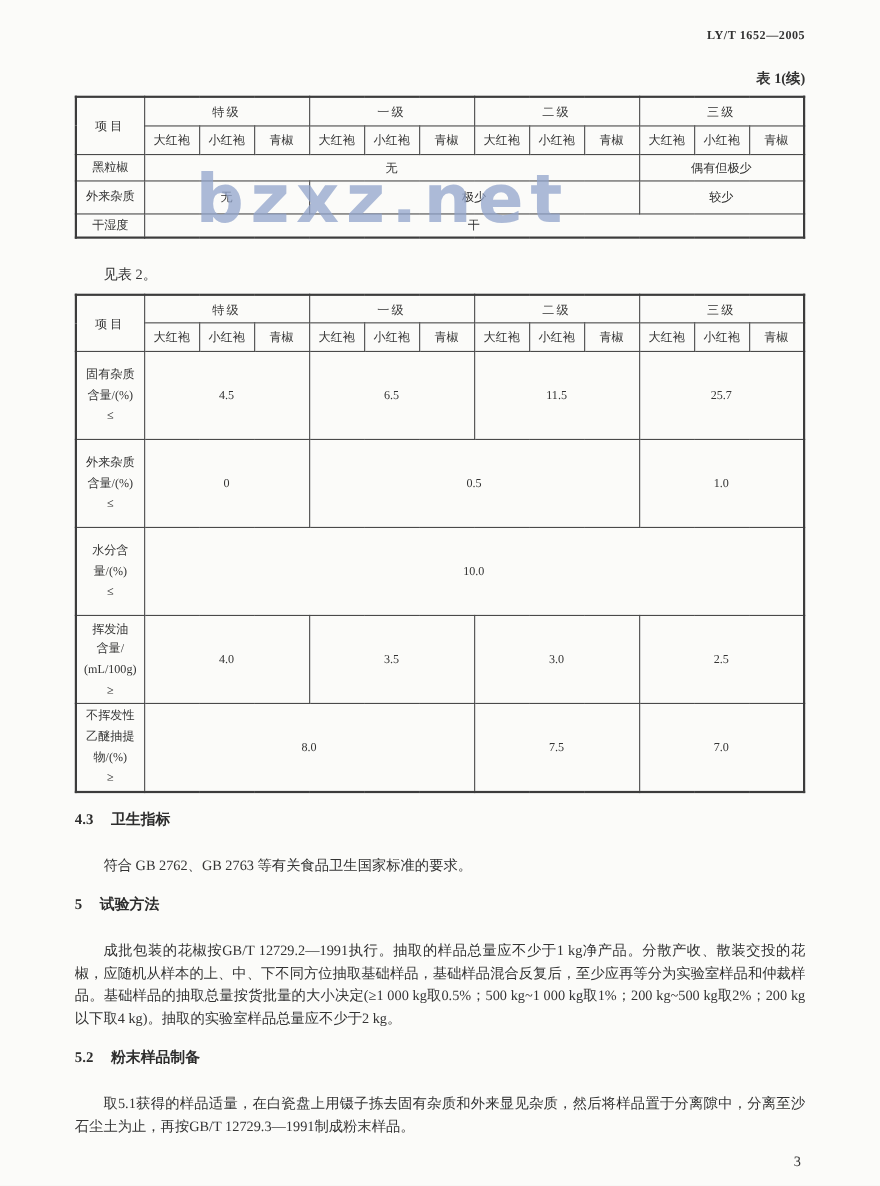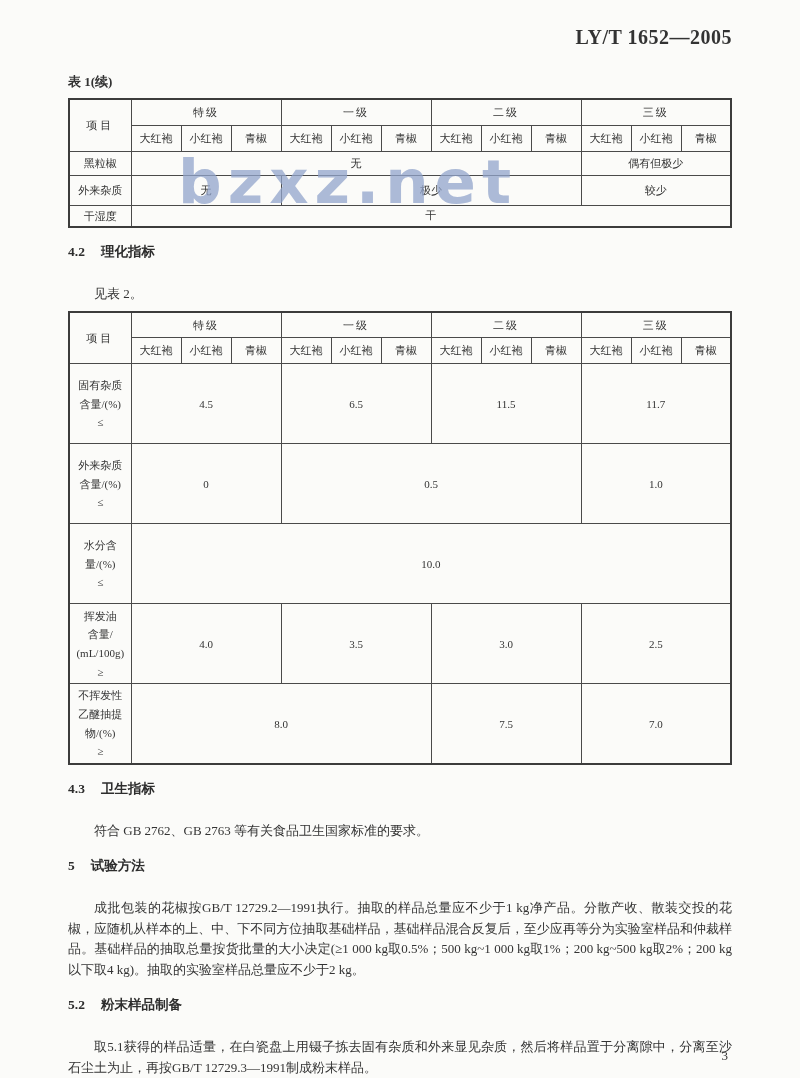--- a/index.html
+++ b/index.html
@@ -21,7 +21,7 @@
   .doc-header{
     text-align:right;
     font-weight:bold;
-    font-size:20px;
+    font-size:11px;
     letter-spacing:.5px;
     color:#333;
     margin-bottom:24px;

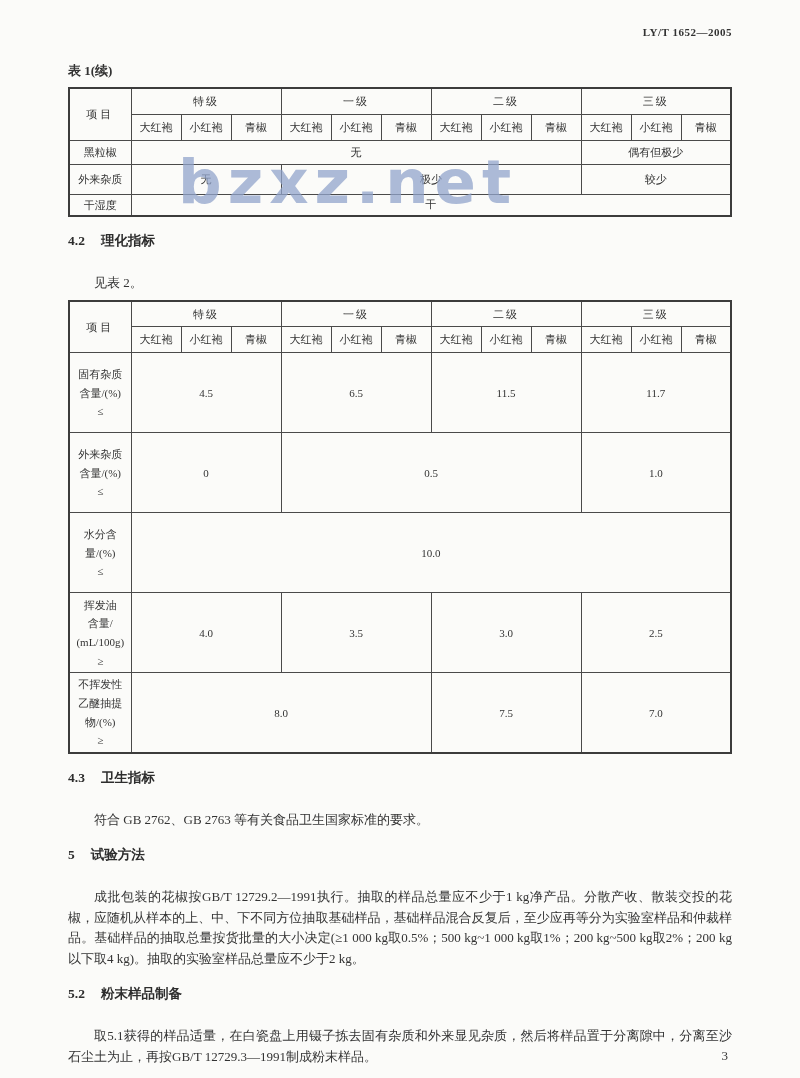--- a/index.html
+++ b/index.html
@@ -27,7 +27,7 @@
     margin-bottom:24px;
   }
   .tbl-caption{
-    text-align:left;
+    text-align:right;
     font-weight:bold;
     font-size:13px;
     color:#333;

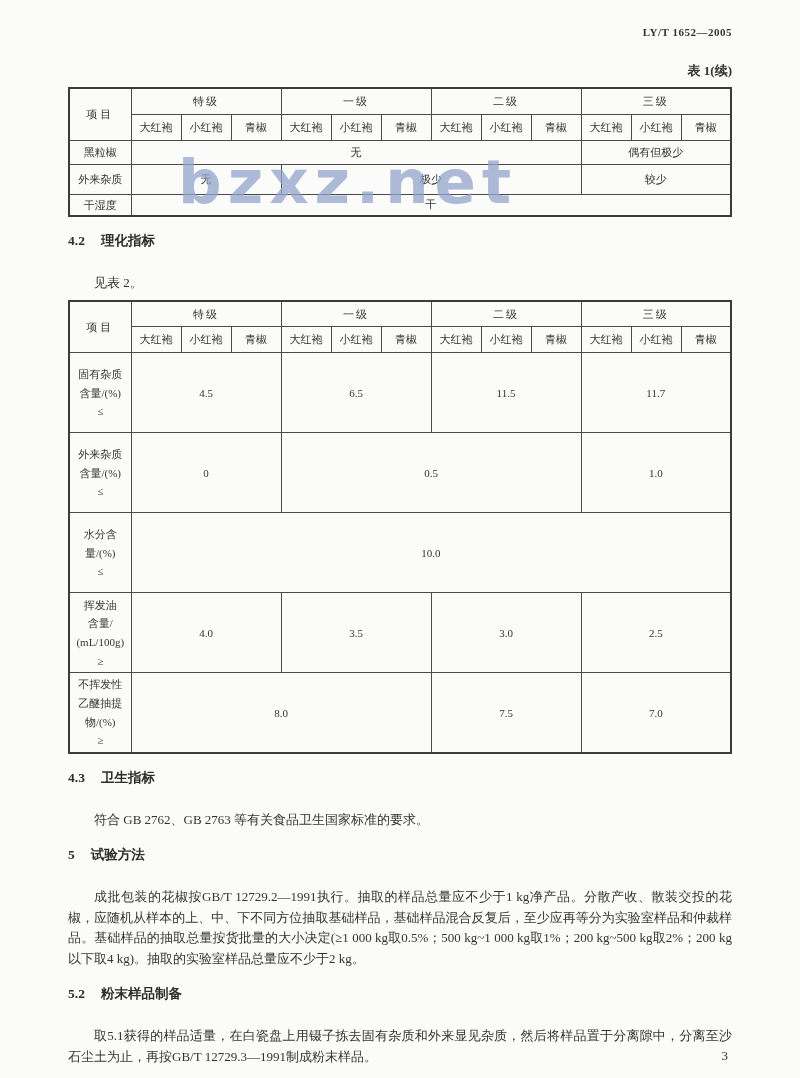--- a/index.html
+++ b/index.html
@@ -165,9 +165,6 @@
   </tbody>
     </table>
 
-  <div class="heading">
-    <span class="h-num">4.2</span><span>理化指标</span>
-  </div>
   <p class="body-text indent">见表 2。</p>
 
 

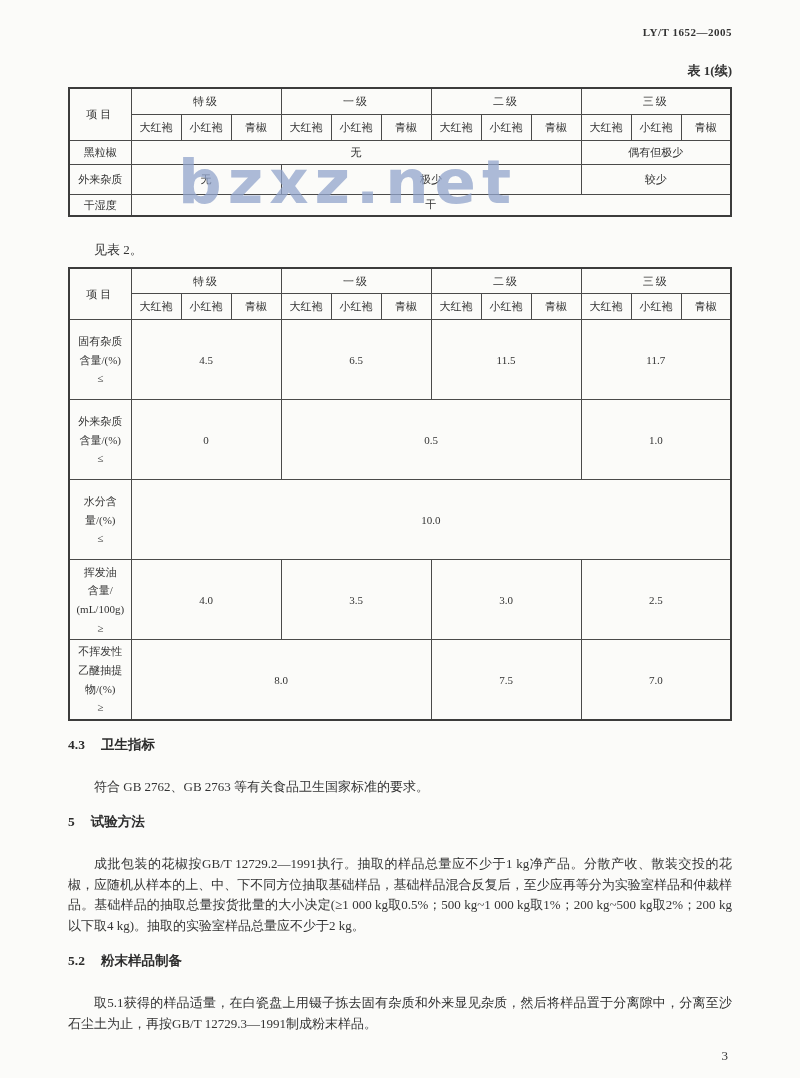--- a/index.html
+++ b/index.html
@@ -213,7 +213,7 @@
       <td colspan="3">4.5</td>
       <td colspan="3">6.5</td>
       <td colspan="3">11.5</td>
-      <td colspan="3">11.7</td>
+      <td colspan="3">25.7</td>
     </tr>
     <tr class="t2-data">
       <td class="row-label">外来杂质

